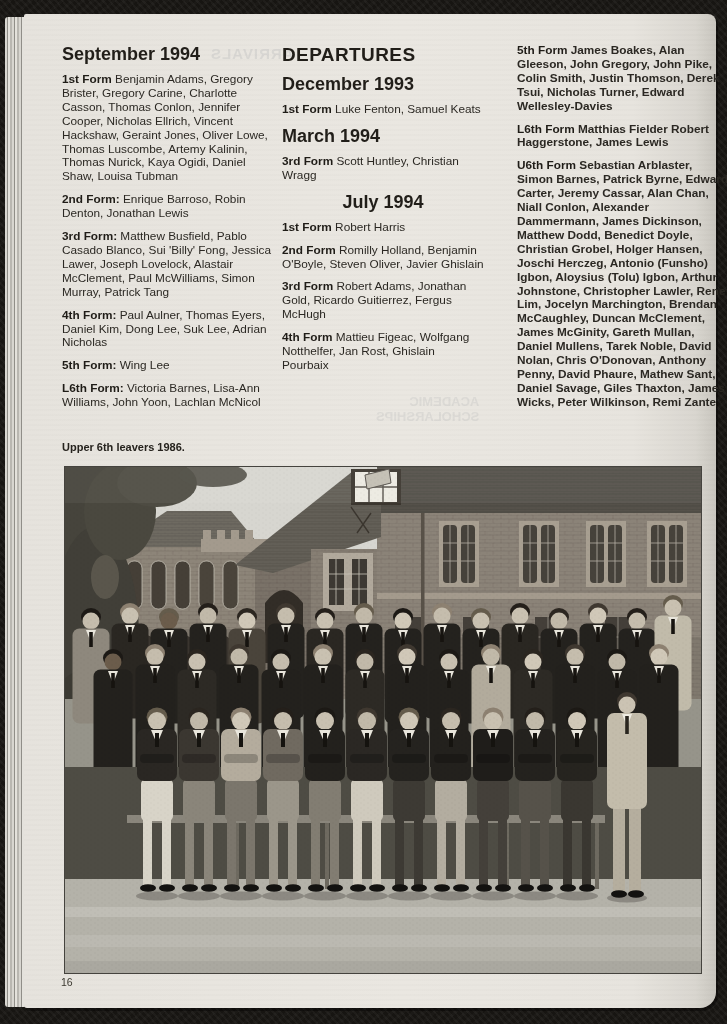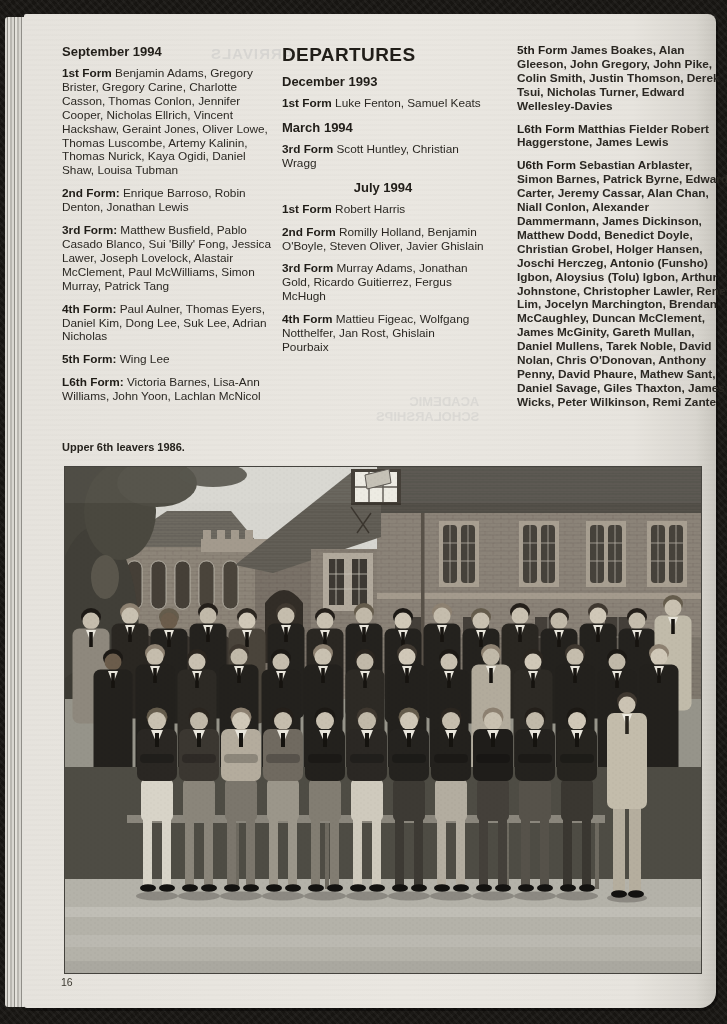--- a/index.html
+++ b/index.html
@@ -24,7 +24,7 @@
   .col2{left:258px;width:202px;}
   .col3{left:493px;width:214px;font-weight:bold;}
   h1.dep{font-size:19px;font-weight:bold;letter-spacing:.4px;margin:0 0 8px 0;color:#211e19;}
-  h2.mon{font-size:13px;font-weight:bold;margin:0 0 8px 0;color:#211e19;}
+  h2.mon{font-size:18px;font-weight:bold;margin:0 0 8px 0;color:#211e19;}
   .mt-march{margin-top:30px;}
   .mt-july{margin-top:26px;text-align:center;}
   p.entry{font-size:11.8px;line-height:13.9px;margin:0 0 9px 0;color:#2b2823;}

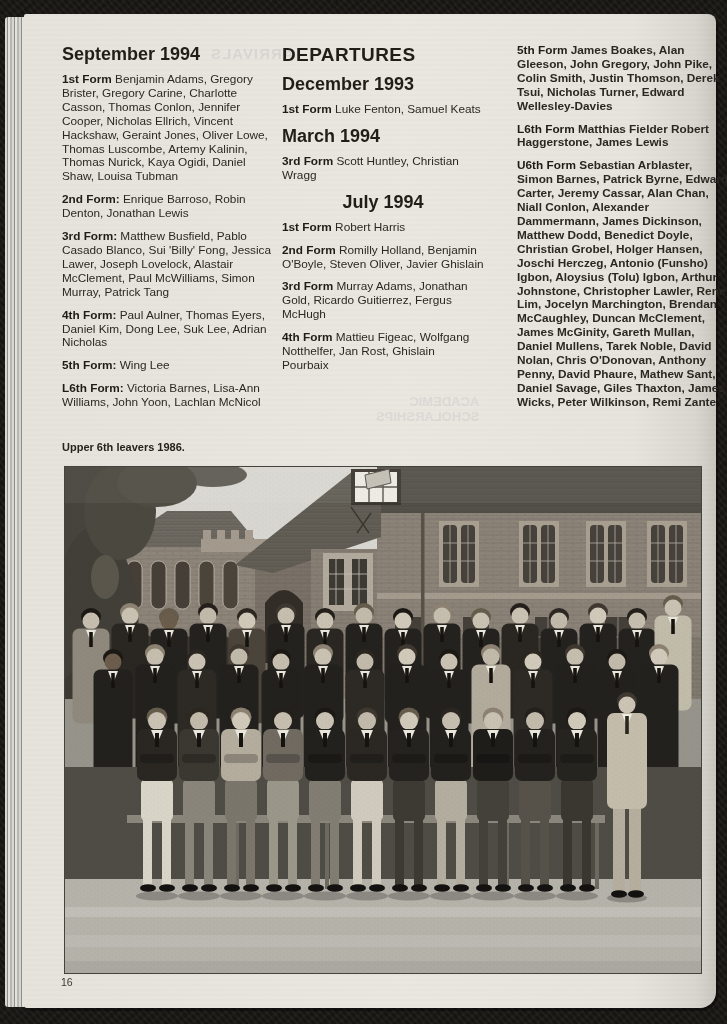--- a/index.html
+++ b/index.html
@@ -71,7 +71,7 @@
       <h2 class="mon mt-july">July 1994</h2>
       <p class="entry"><b>1st Form</b> <span>Robert Harris</span></p>
       <p class="entry"><b>2nd Form</b> <span>Romilly Holland, Benjamin O'Boyle, Steven Oliver, Javier Ghislain</span></p>
-      <p class="entry"><b>3rd Form</b> <span>Murray Adams, Jonathan Gold, Ricardo Guitierrez, Fergus McHugh</span></p>
+      <p class="entry"><b>3rd Form</b> <span>Robert Adams, Jonathan Gold, Ricardo Guitierrez, Fergus McHugh</span></p>
       <p class="entry"><b>4th Form</b> <span>Mattieu Figeac, Wolfgang Notthelfer, Jan Rost, Ghislain Pourbaix</span></p>
     </div>
 

